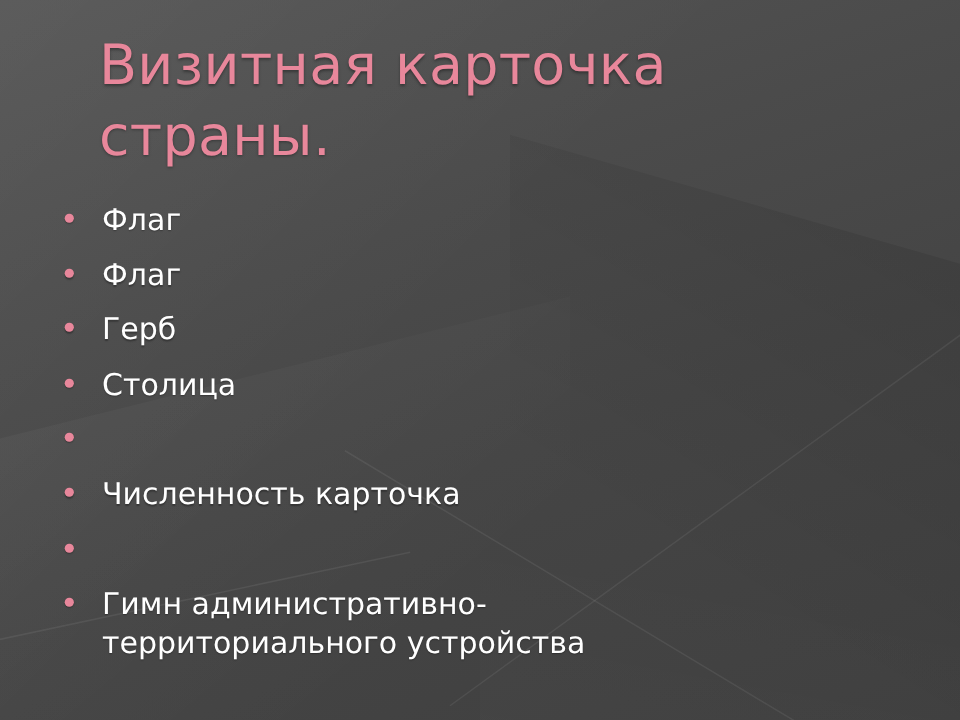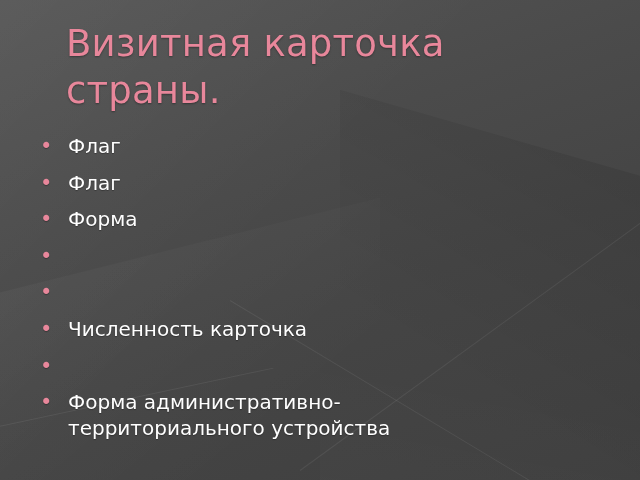--- a/index.html
+++ b/index.html
@@ -151,7 +151,7 @@
     </li>
     <li>
       <span class="bullet-mark">•</span>
-      <span class="bullet-text">Форма</span>
+      <span class="bullet-text">Герб</span>
     </li>
     <li>
       <span class="bullet-mark">•</span>

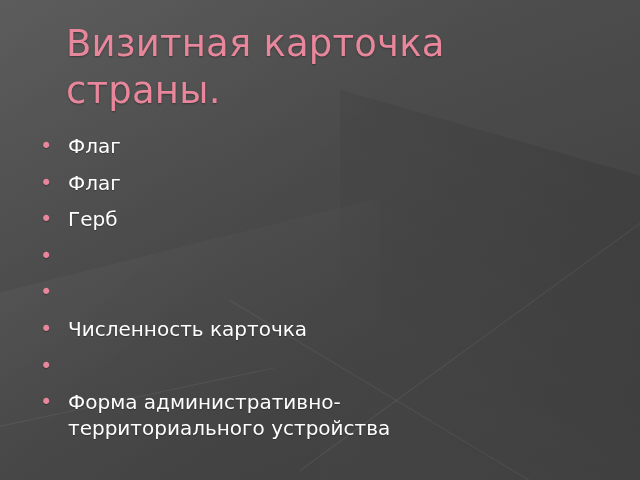--- a/index.html
+++ b/index.html
@@ -155,6 +155,7 @@
     </li>
     <li>
       <span class="bullet-mark">•</span>
+      <span class="bullet-text">Столица</span>
     </li>
     <li>
       <span class="bullet-mark">•</span>

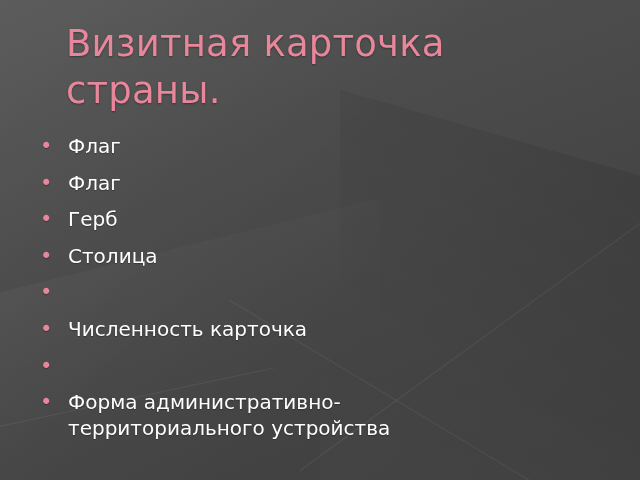--- a/index.html
+++ b/index.html
@@ -169,7 +169,7 @@
     </li>
     <li>
       <span class="bullet-mark">•</span>
-      <span class="bullet-text">Форма административно-территориального устройства</span>
+      <span class="bullet-text">Гимн административно-территориального устройства</span>
     </li>
   </ul>
 

